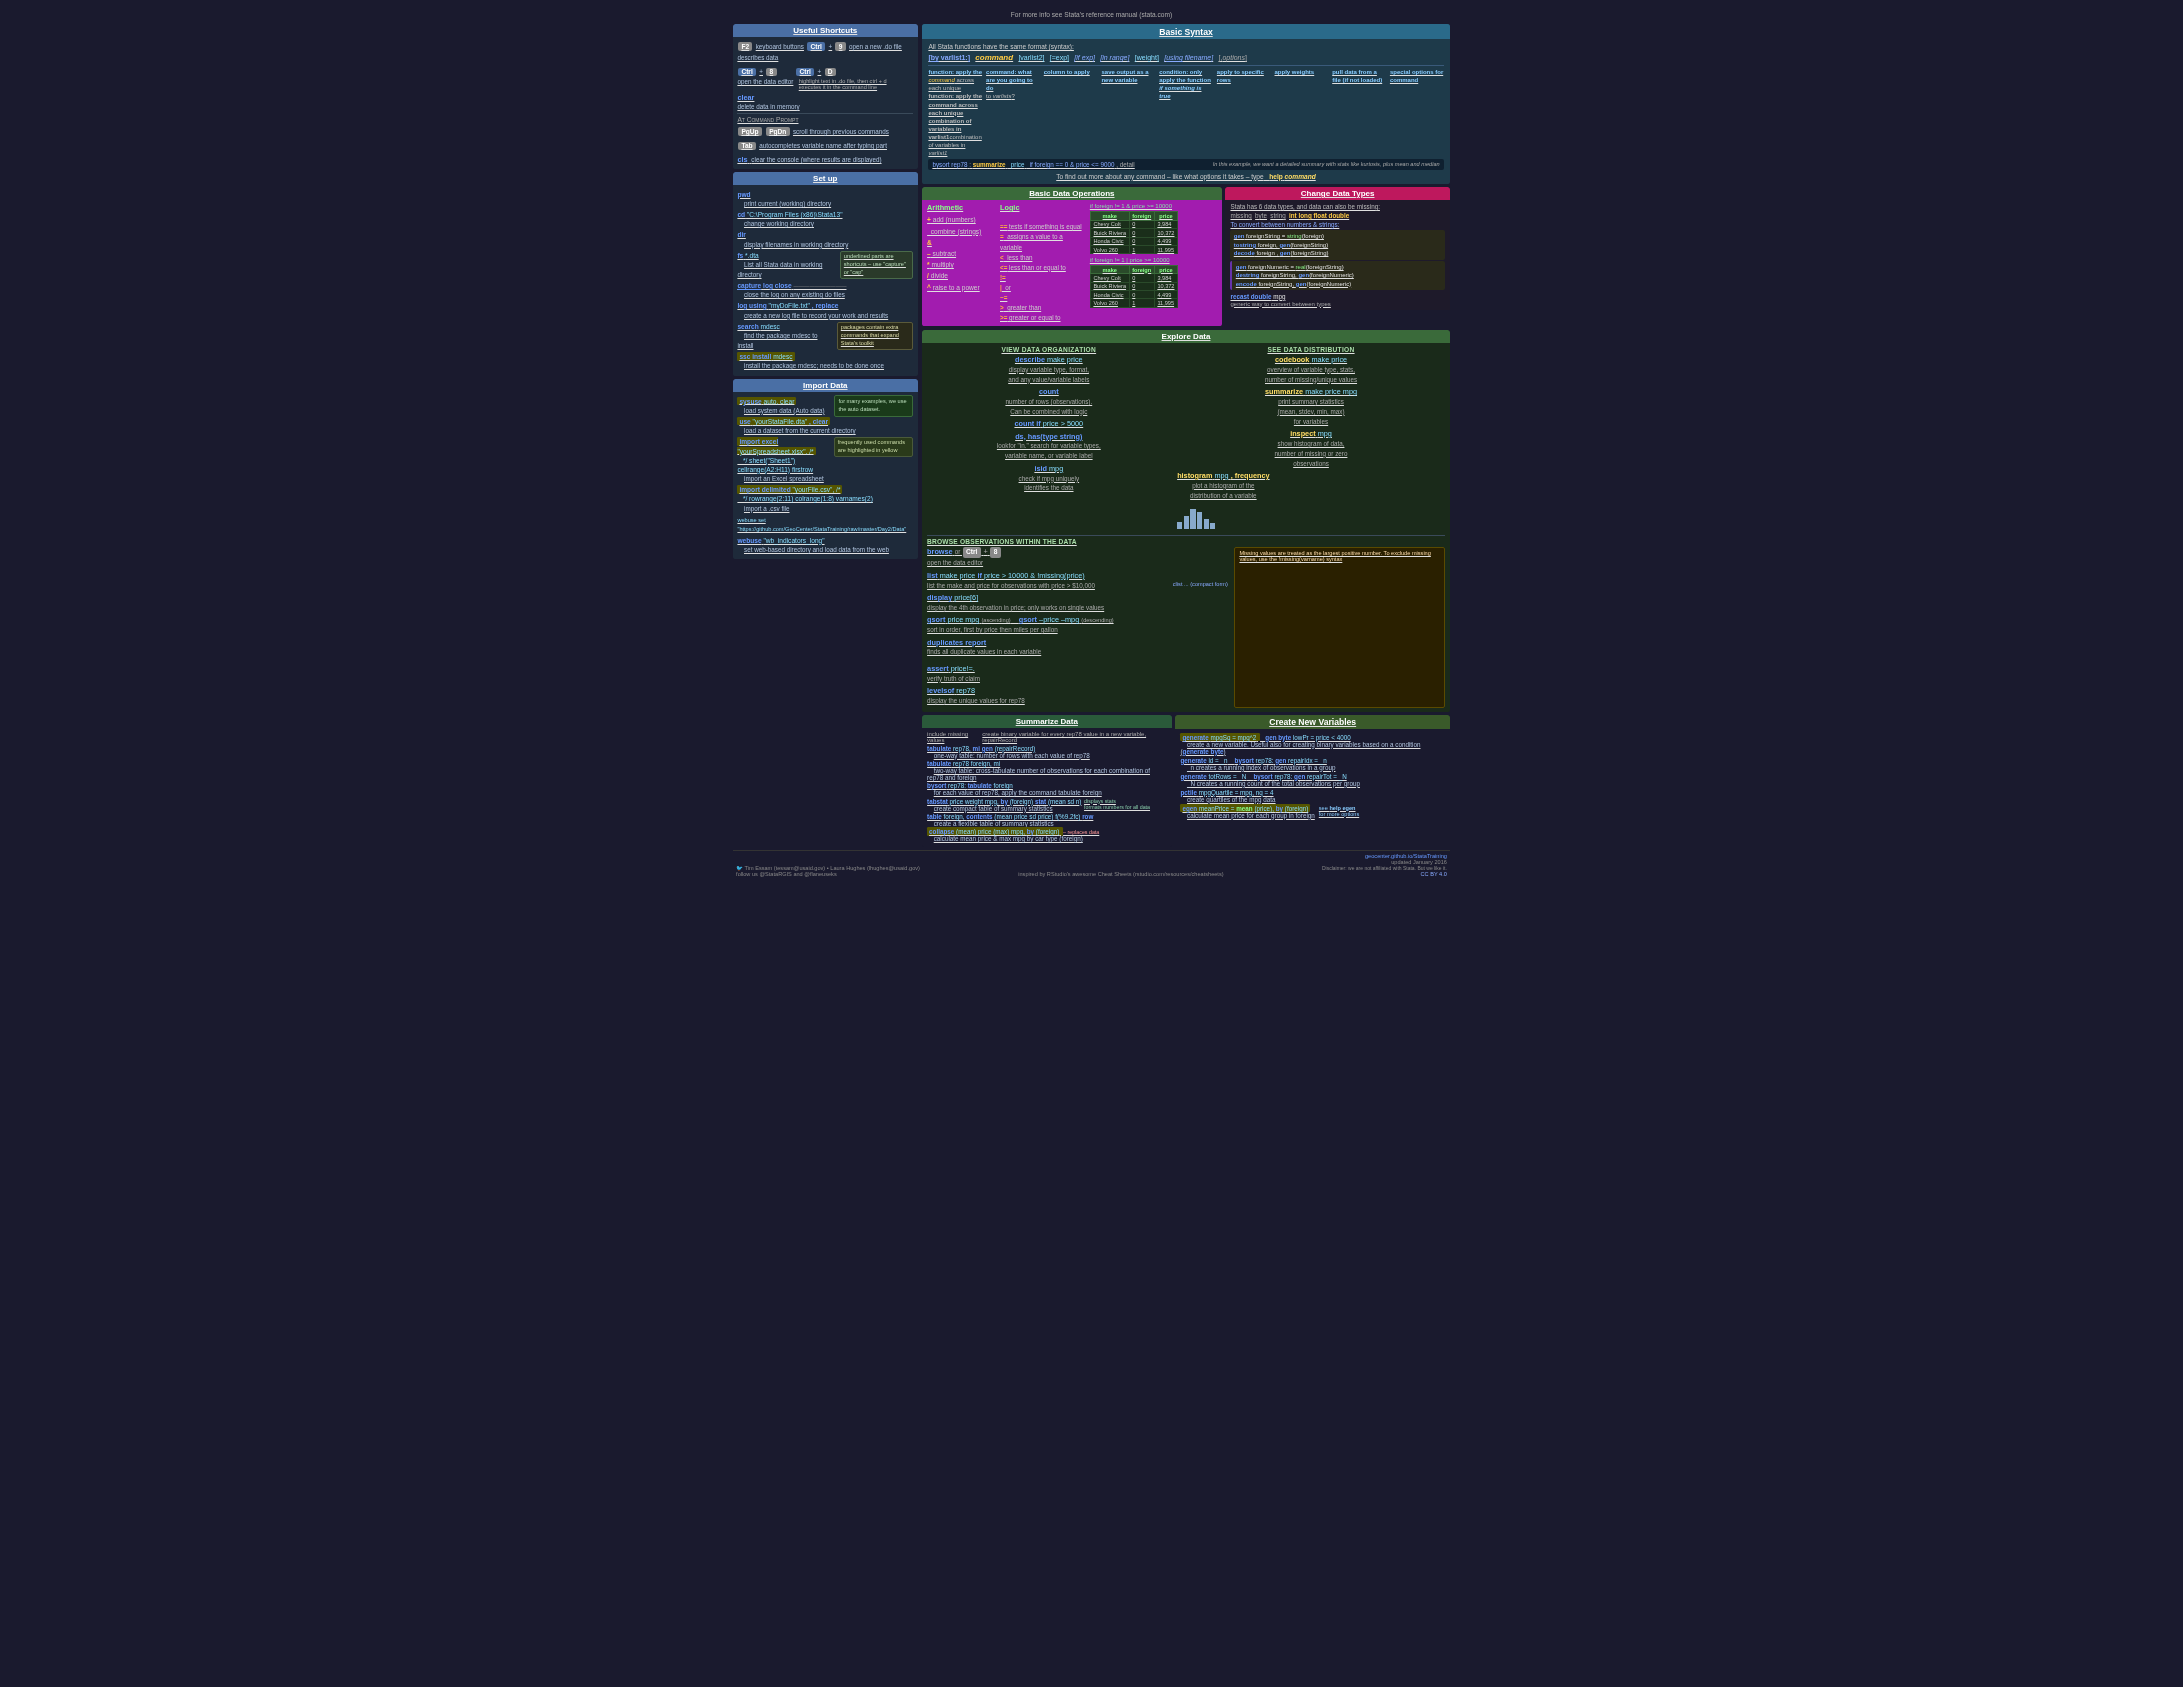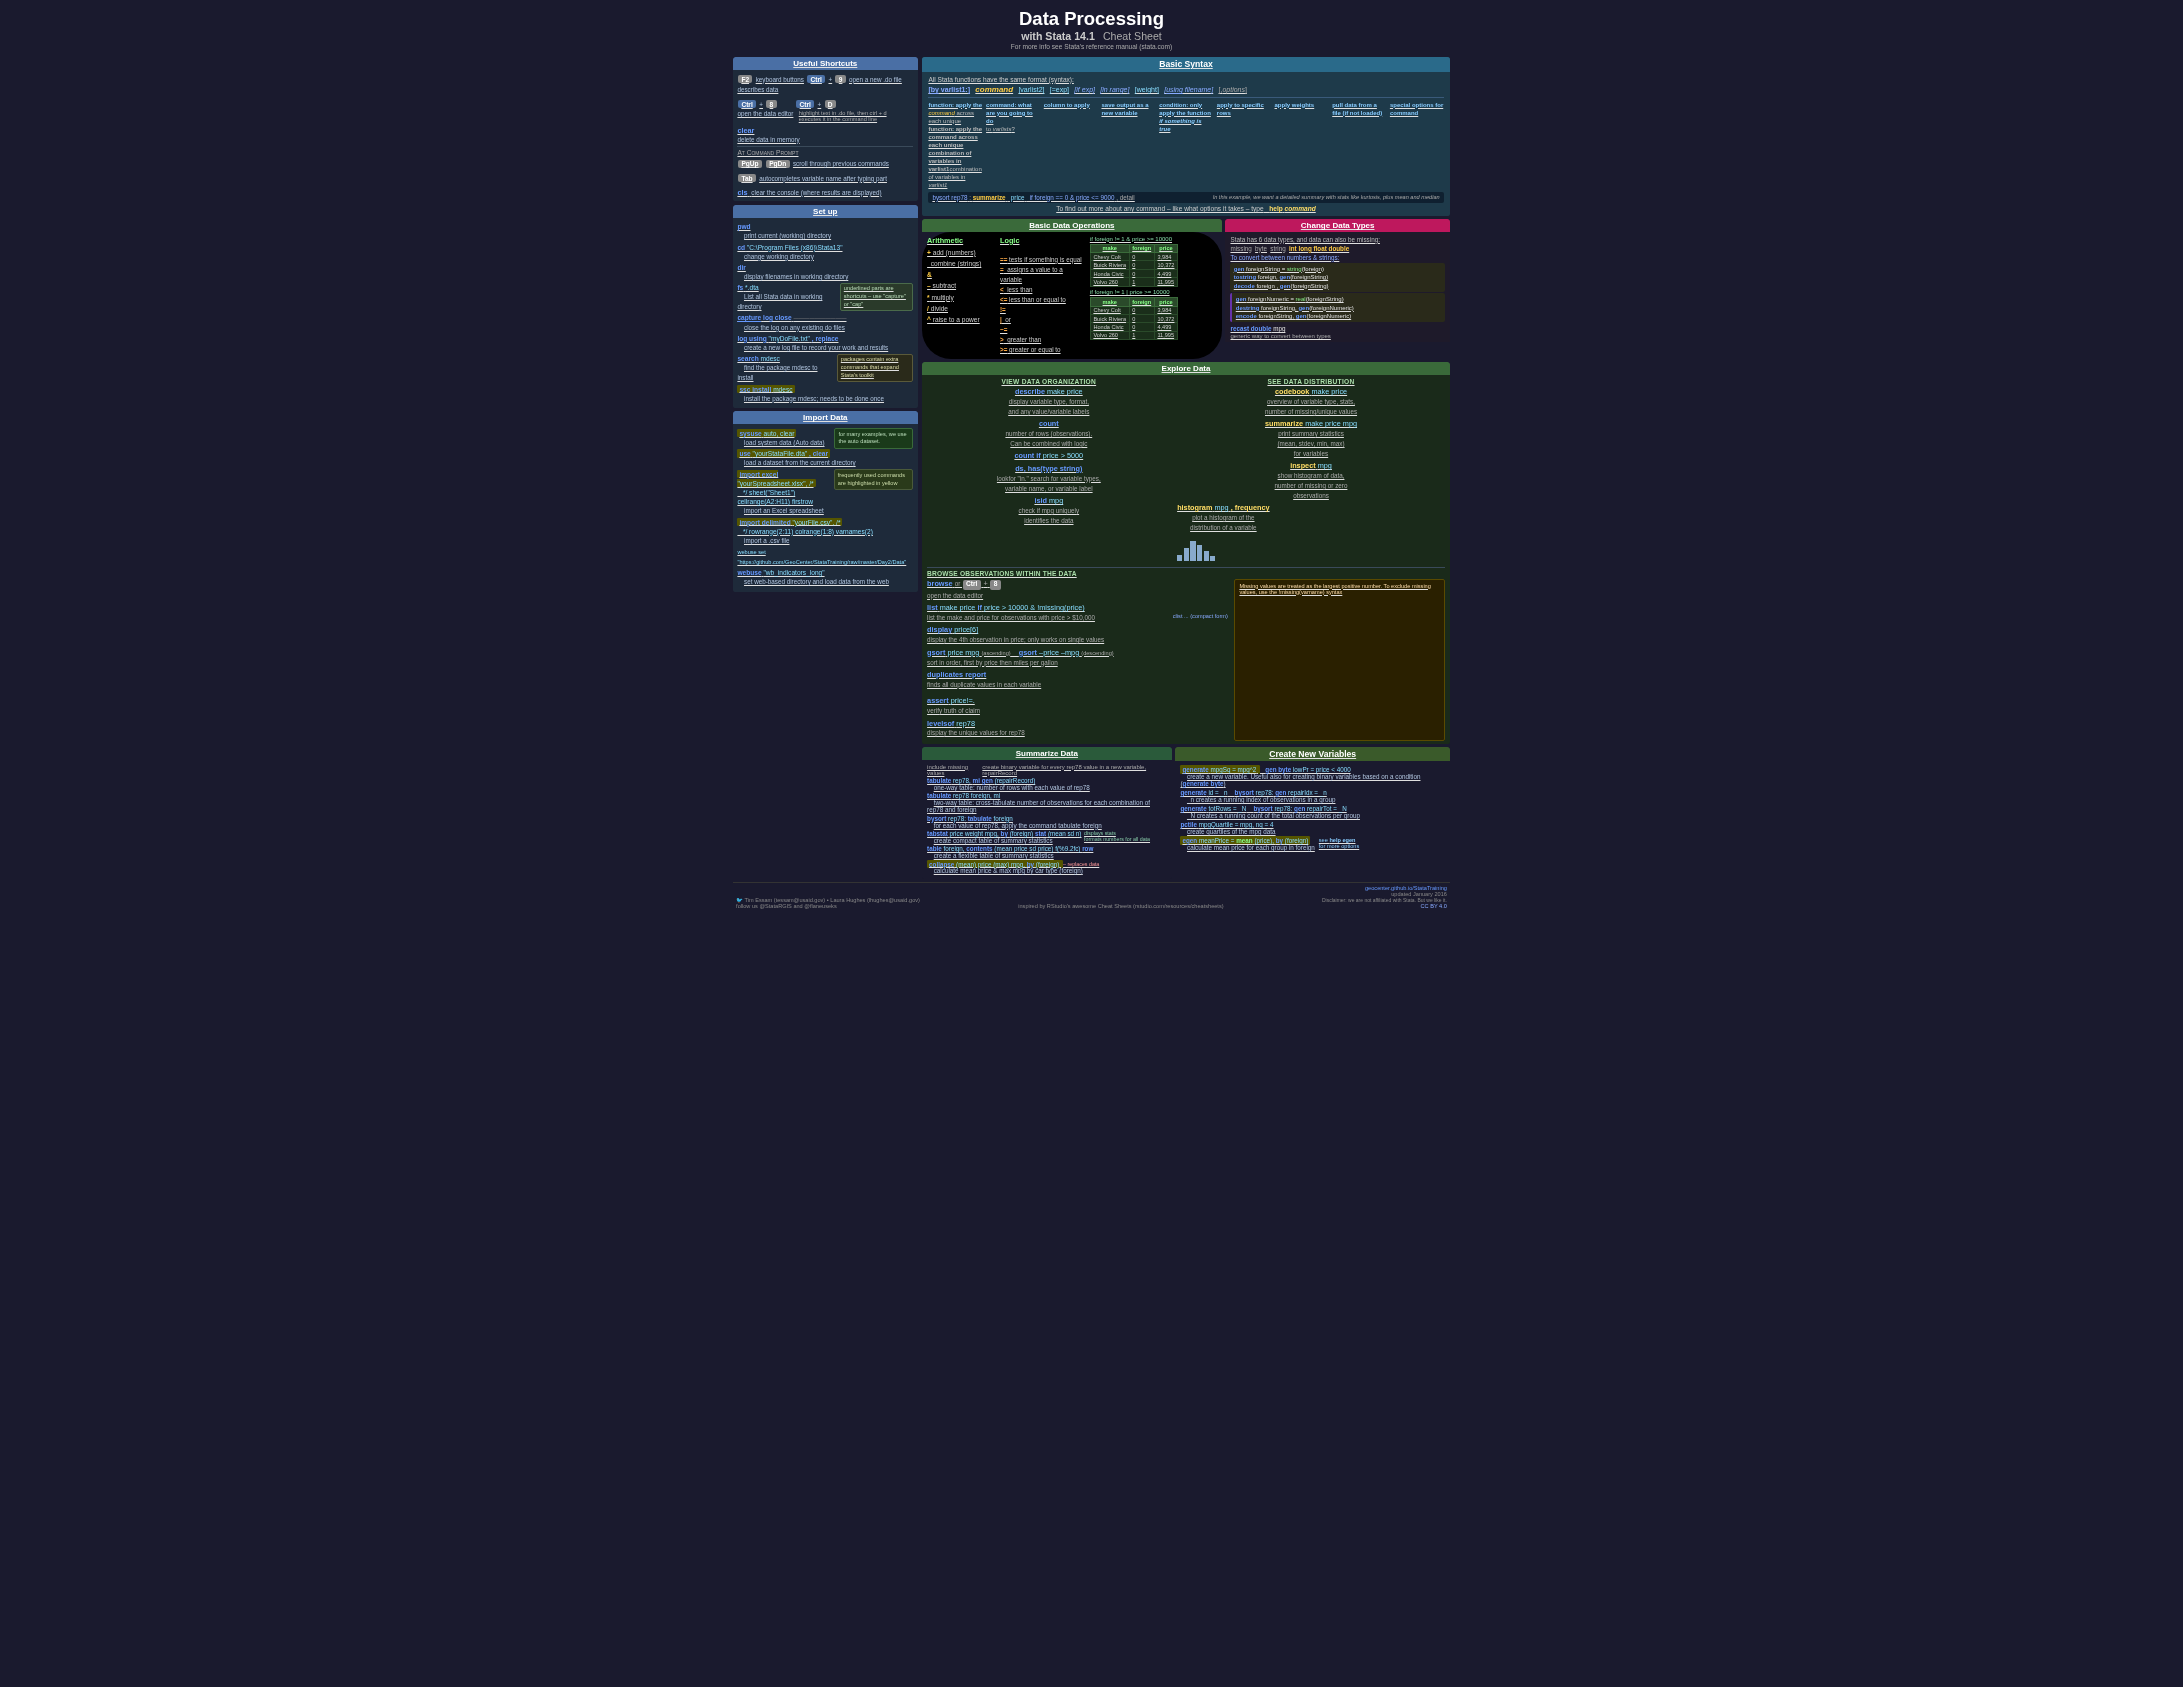--- a/index.html
+++ b/index.html
@@ -282,14 +282,6 @@
 <div class="page">
 
   <div class="header">
-    <div>
-      <h1>Data Processing</h1>
-      <span>
-        <span style="font-size:10.6px;color:#ccc;font-weight:bold;">with Stata 14.1</span>
-        &nbsp;&nbsp;
-        <span style="font-size:10.6px;color:#aaa;">Cheat Sheet</span>
-      </span>
-    </div>
     <div class="subtitle">For more info see Stata's reference manual (stata.com)</div>
   </div>
 

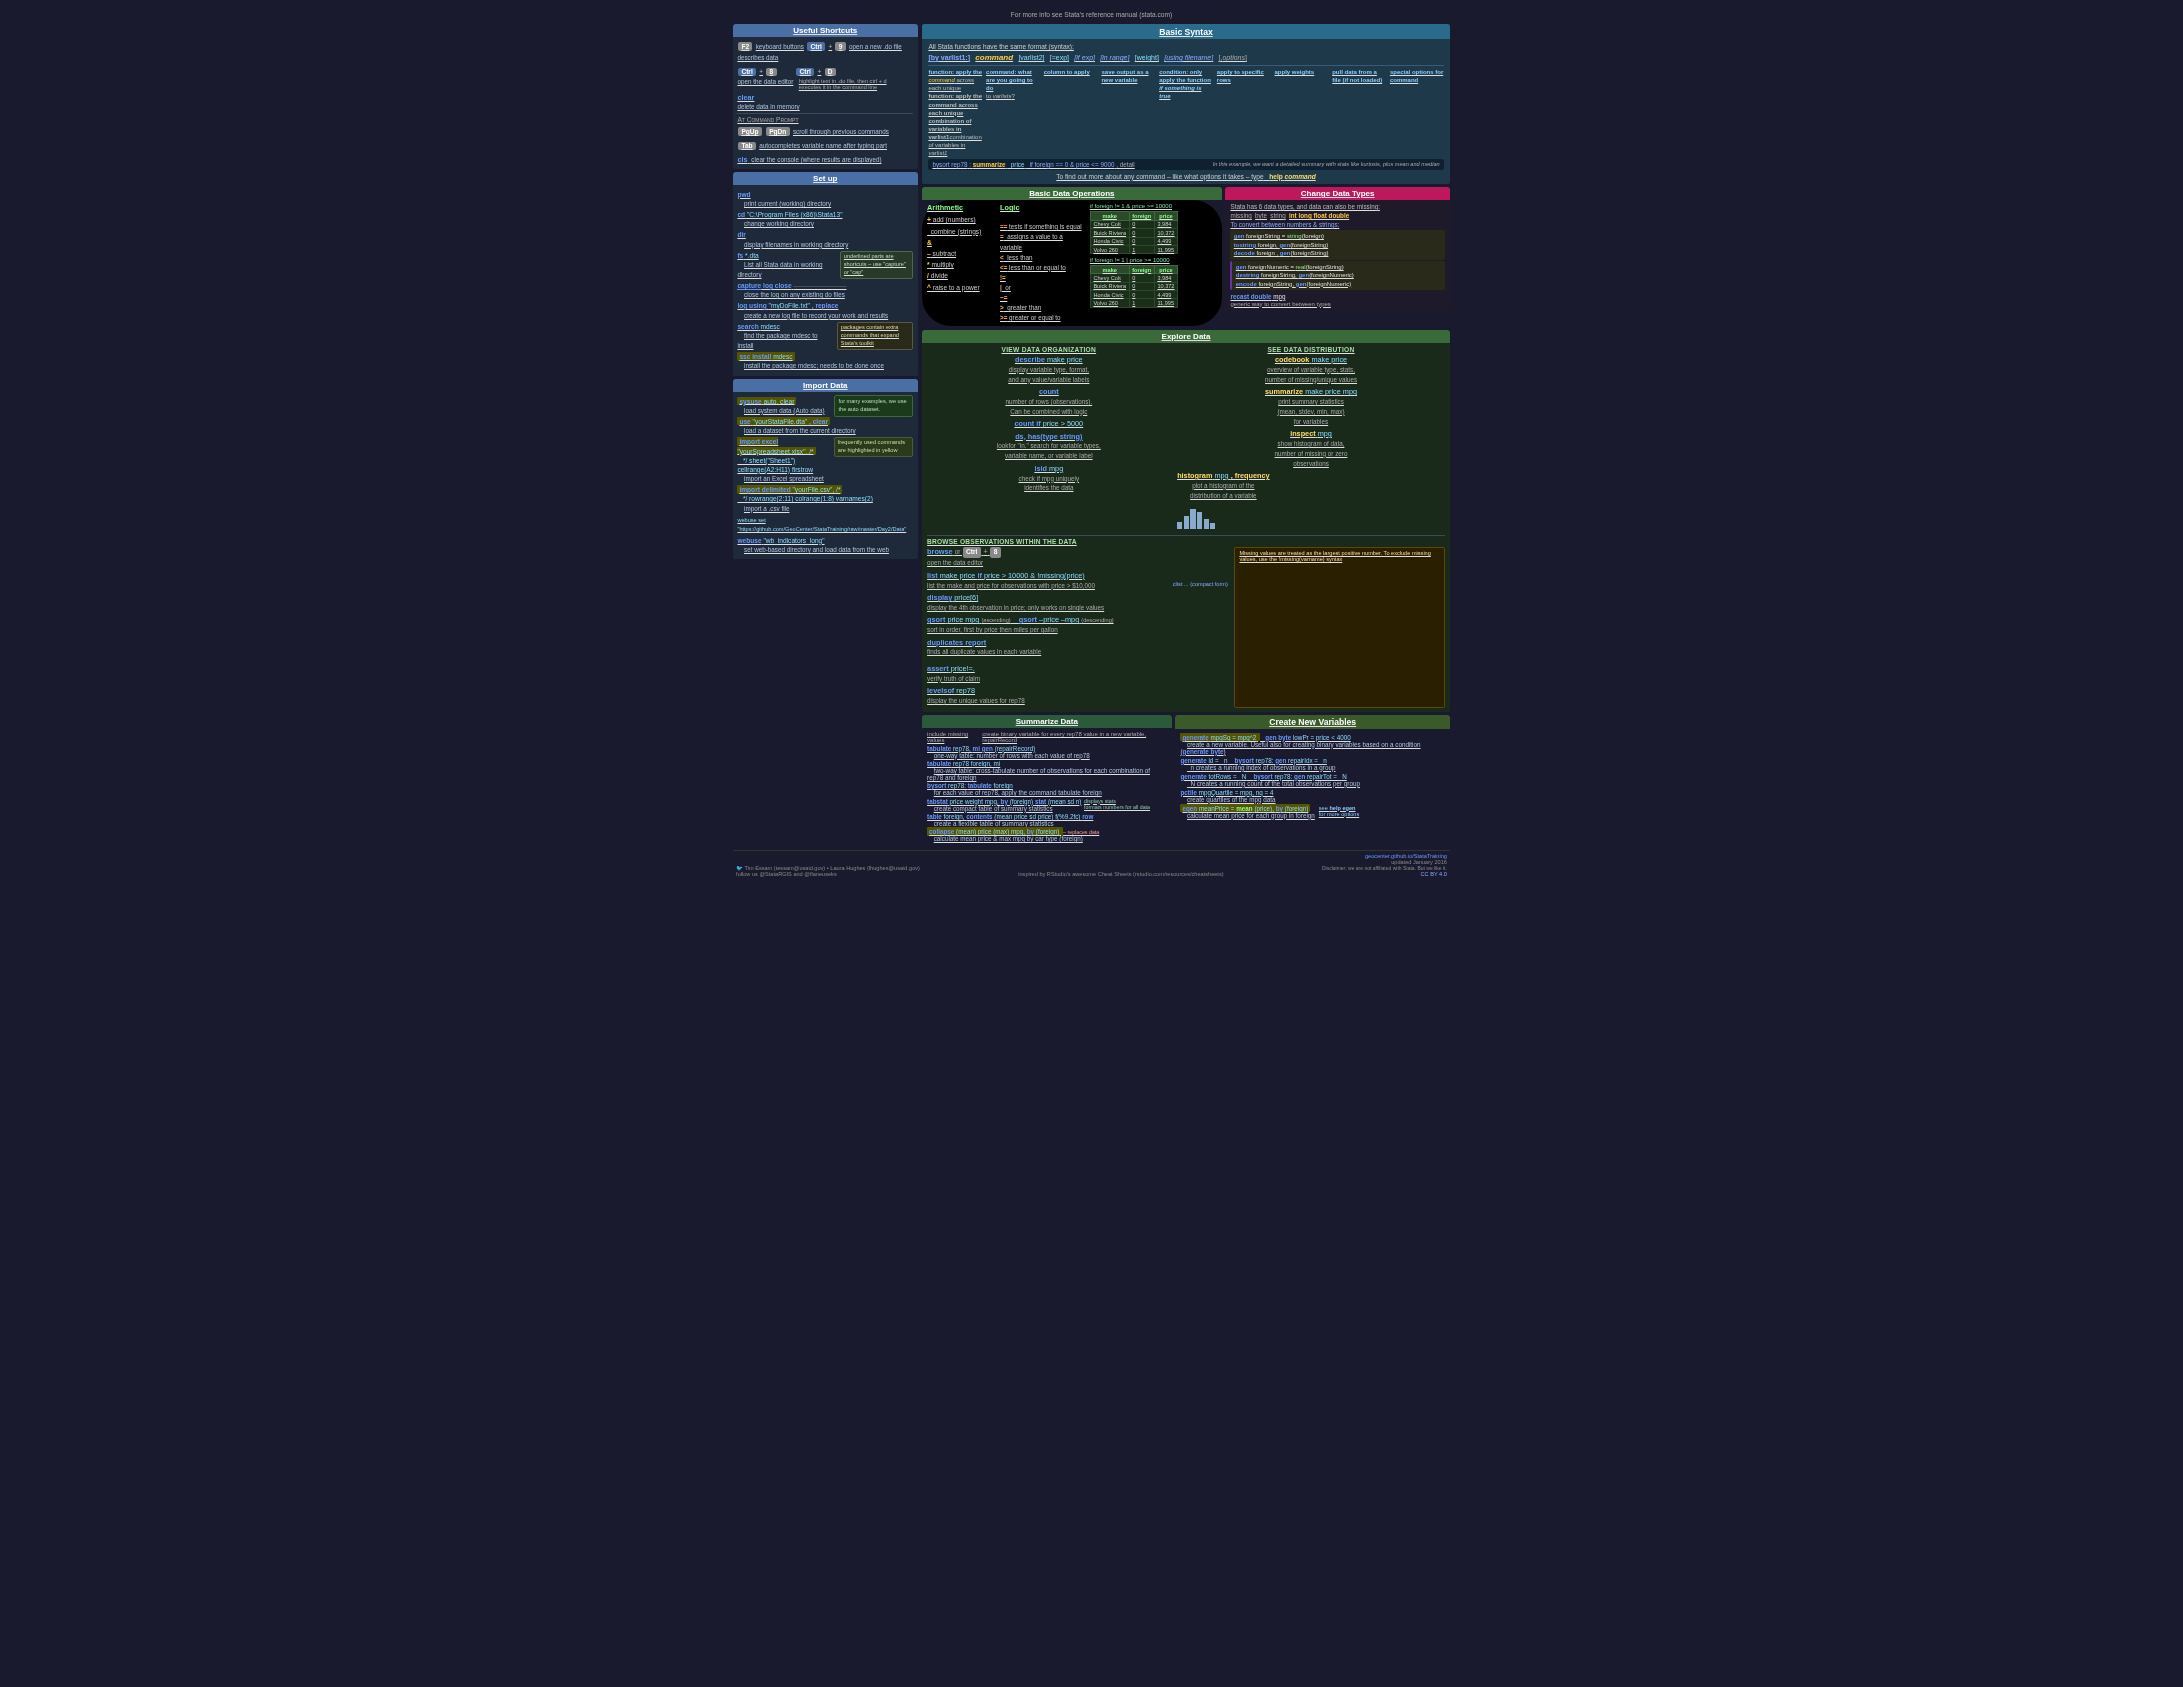--- a/index.html
+++ b/index.html
@@ -522,7 +522,7 @@
 
         <div class="section" style="flex:1.2;">
           <div class="section-header" style="background:#3a6a3a;color:#fff;">Basic Data Operations</div>
-          <div style="background:#000000;padding:3.3px 5.3px;display:flex;gap:5.3px;border-radius:29px;">
+          <div style="background:#a21caf;padding:3.3px 5.3px;display:flex;gap:5.3px;">
 
             <div style="flex:0.8;">
               <div style="color:#88ff88;font-weight:bold;font-size:7.3px;margin-bottom:2px;">Arithmetic</div>

